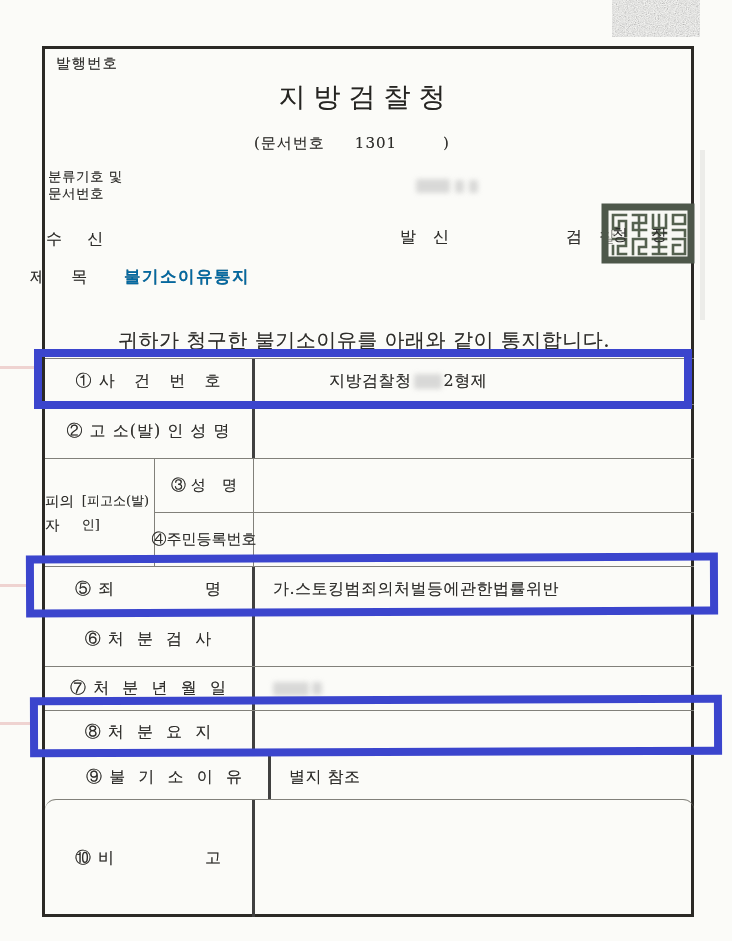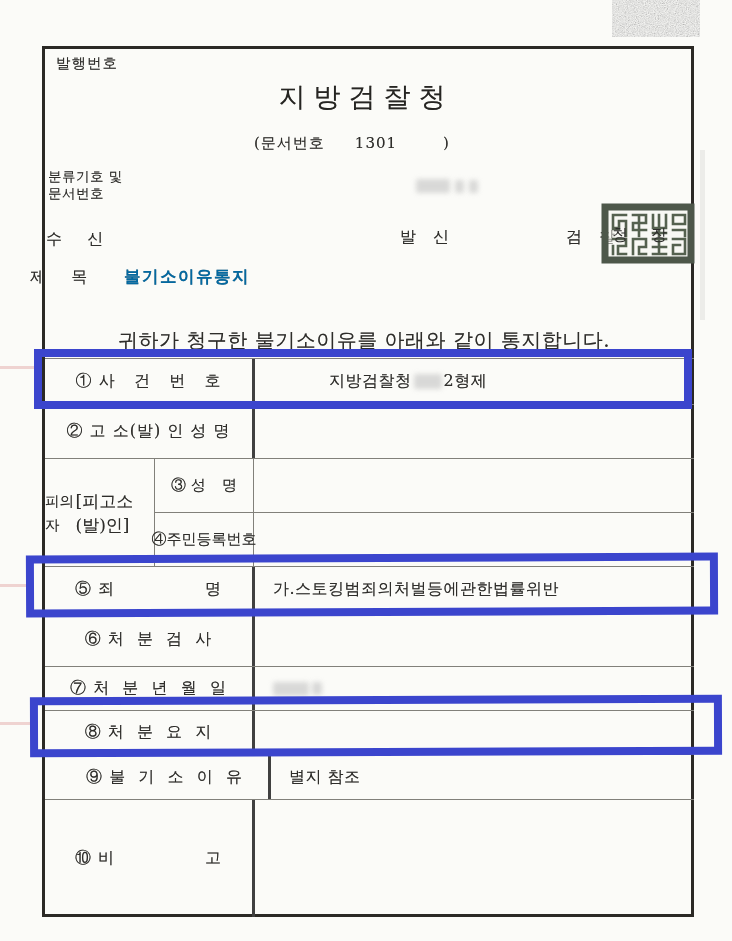--- a/index.html
+++ b/index.html
@@ -175,7 +175,7 @@
     <div class="group-wrap" style="height:108px;">
       <div class="group-cell">
         <div>피의자</div>
-        <div style="font-size:17px;">[피고소(발)인]</div>
+        <div style="font-size:13px;">[피고소(발)인]</div>
       </div>
       <div class="group-rows">
         <div class="subrow">

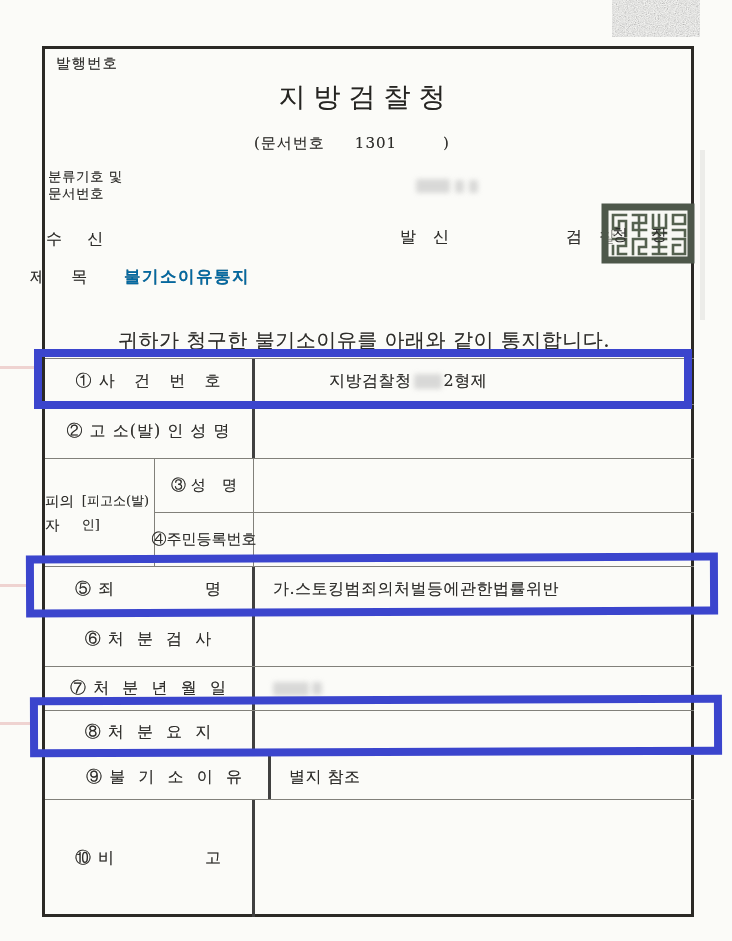--- a/index.html
+++ b/index.html
@@ -222,7 +222,7 @@
       <div class="tvalue">별지 참조</div>
     </div>
 
-    <div class="trow" style="flex:1;">
+    <div class="trow" style="flex:1;border-radius:11px;">
       <div class="tlabel justify">
         <span>⑩ 비</span>
         <span>고</span>

